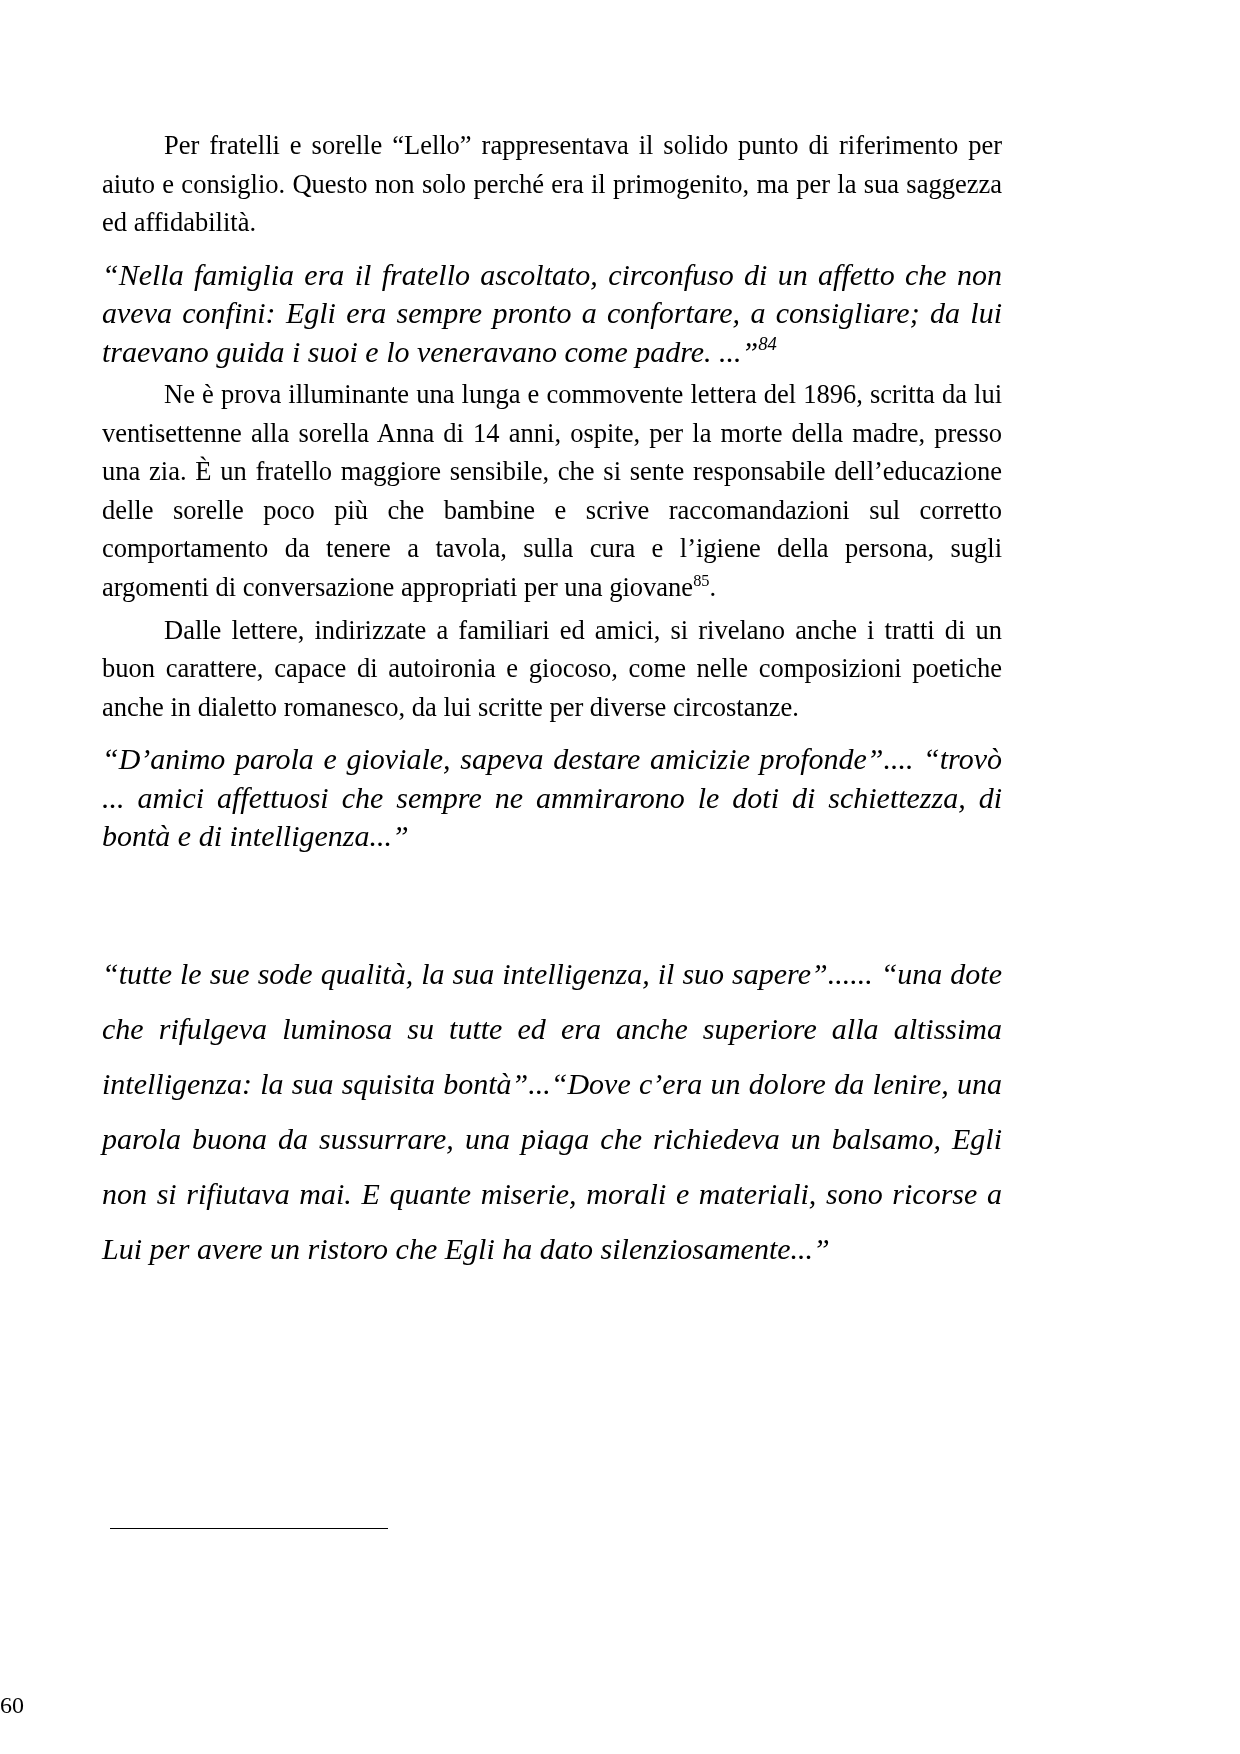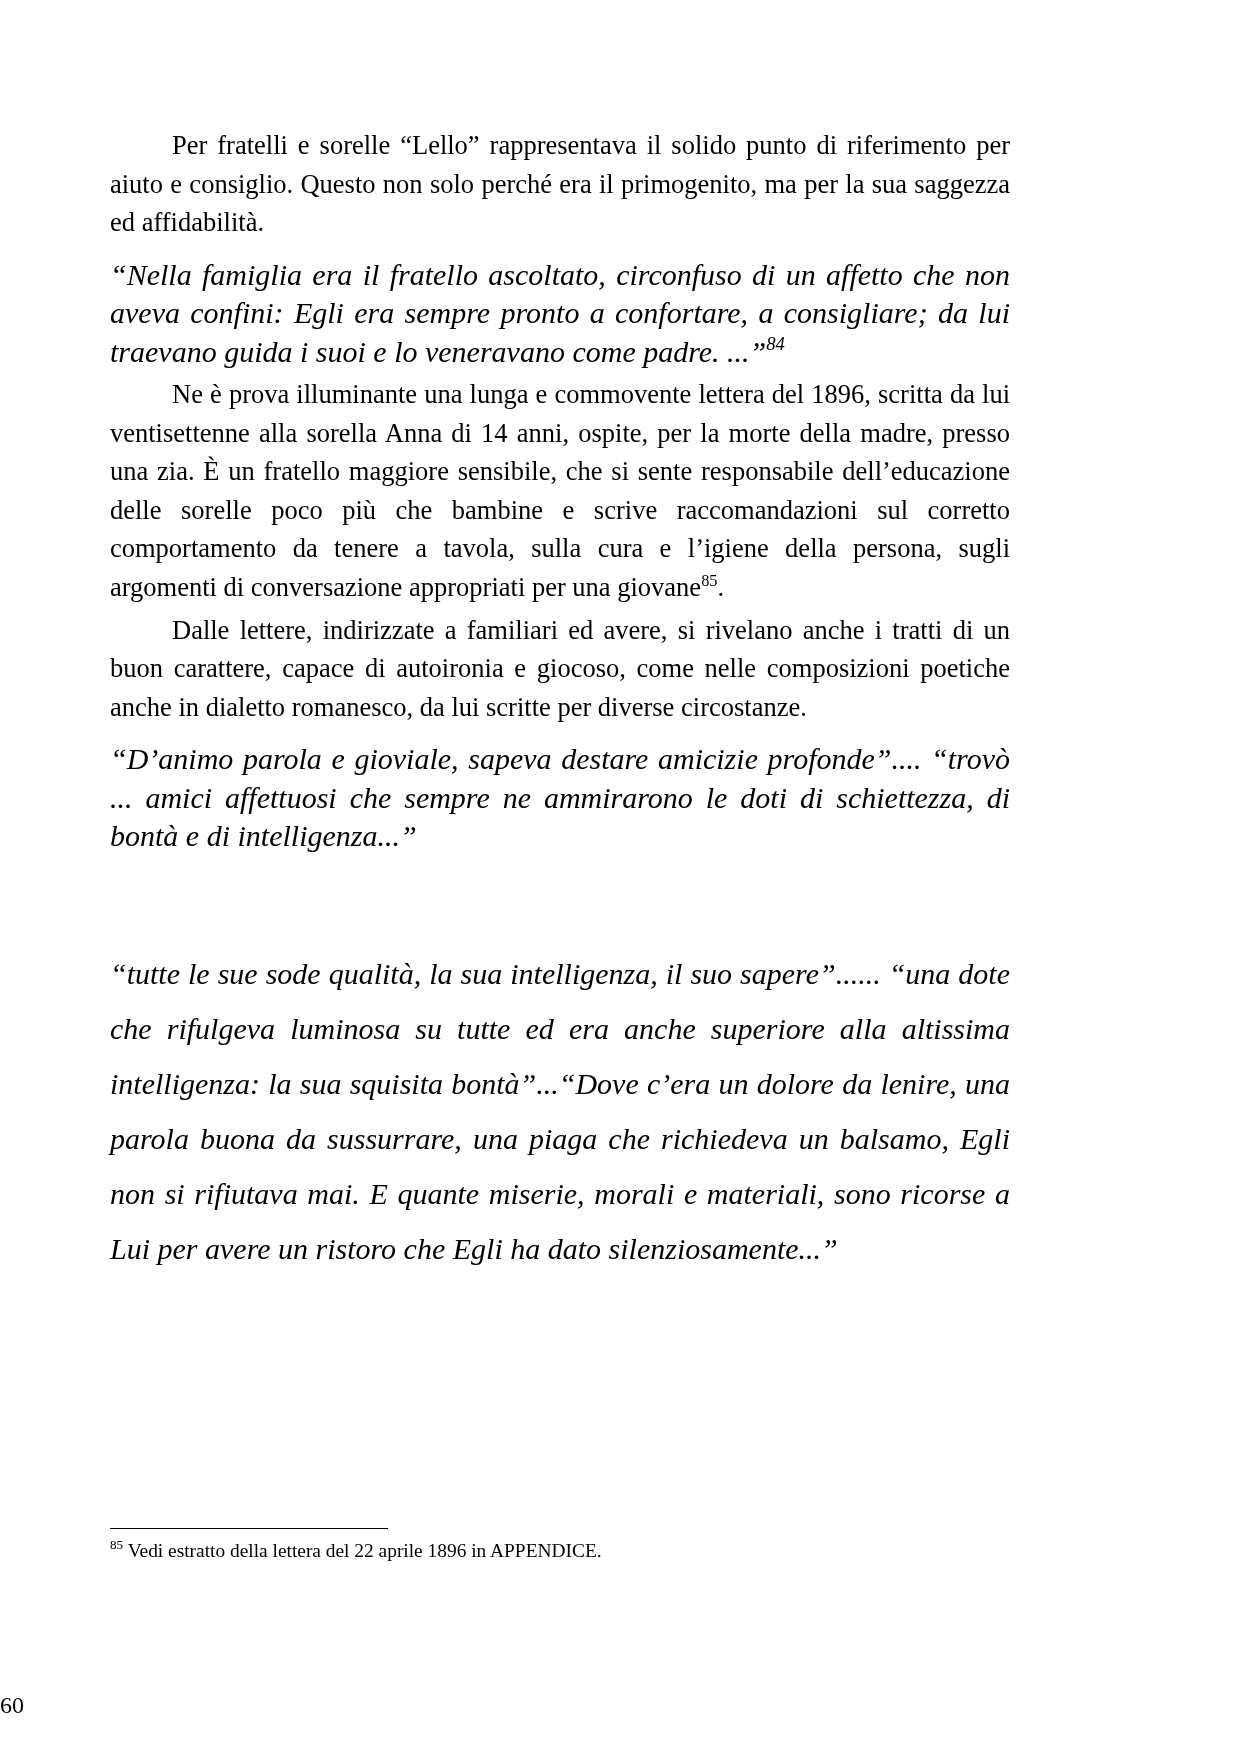--- a/index.html
+++ b/index.html
@@ -23,7 +23,7 @@
   }
   .content {
     position: absolute;
-    left: 110px;
+    left: 102px;
     top: 126px;
     width: 900px;
   }

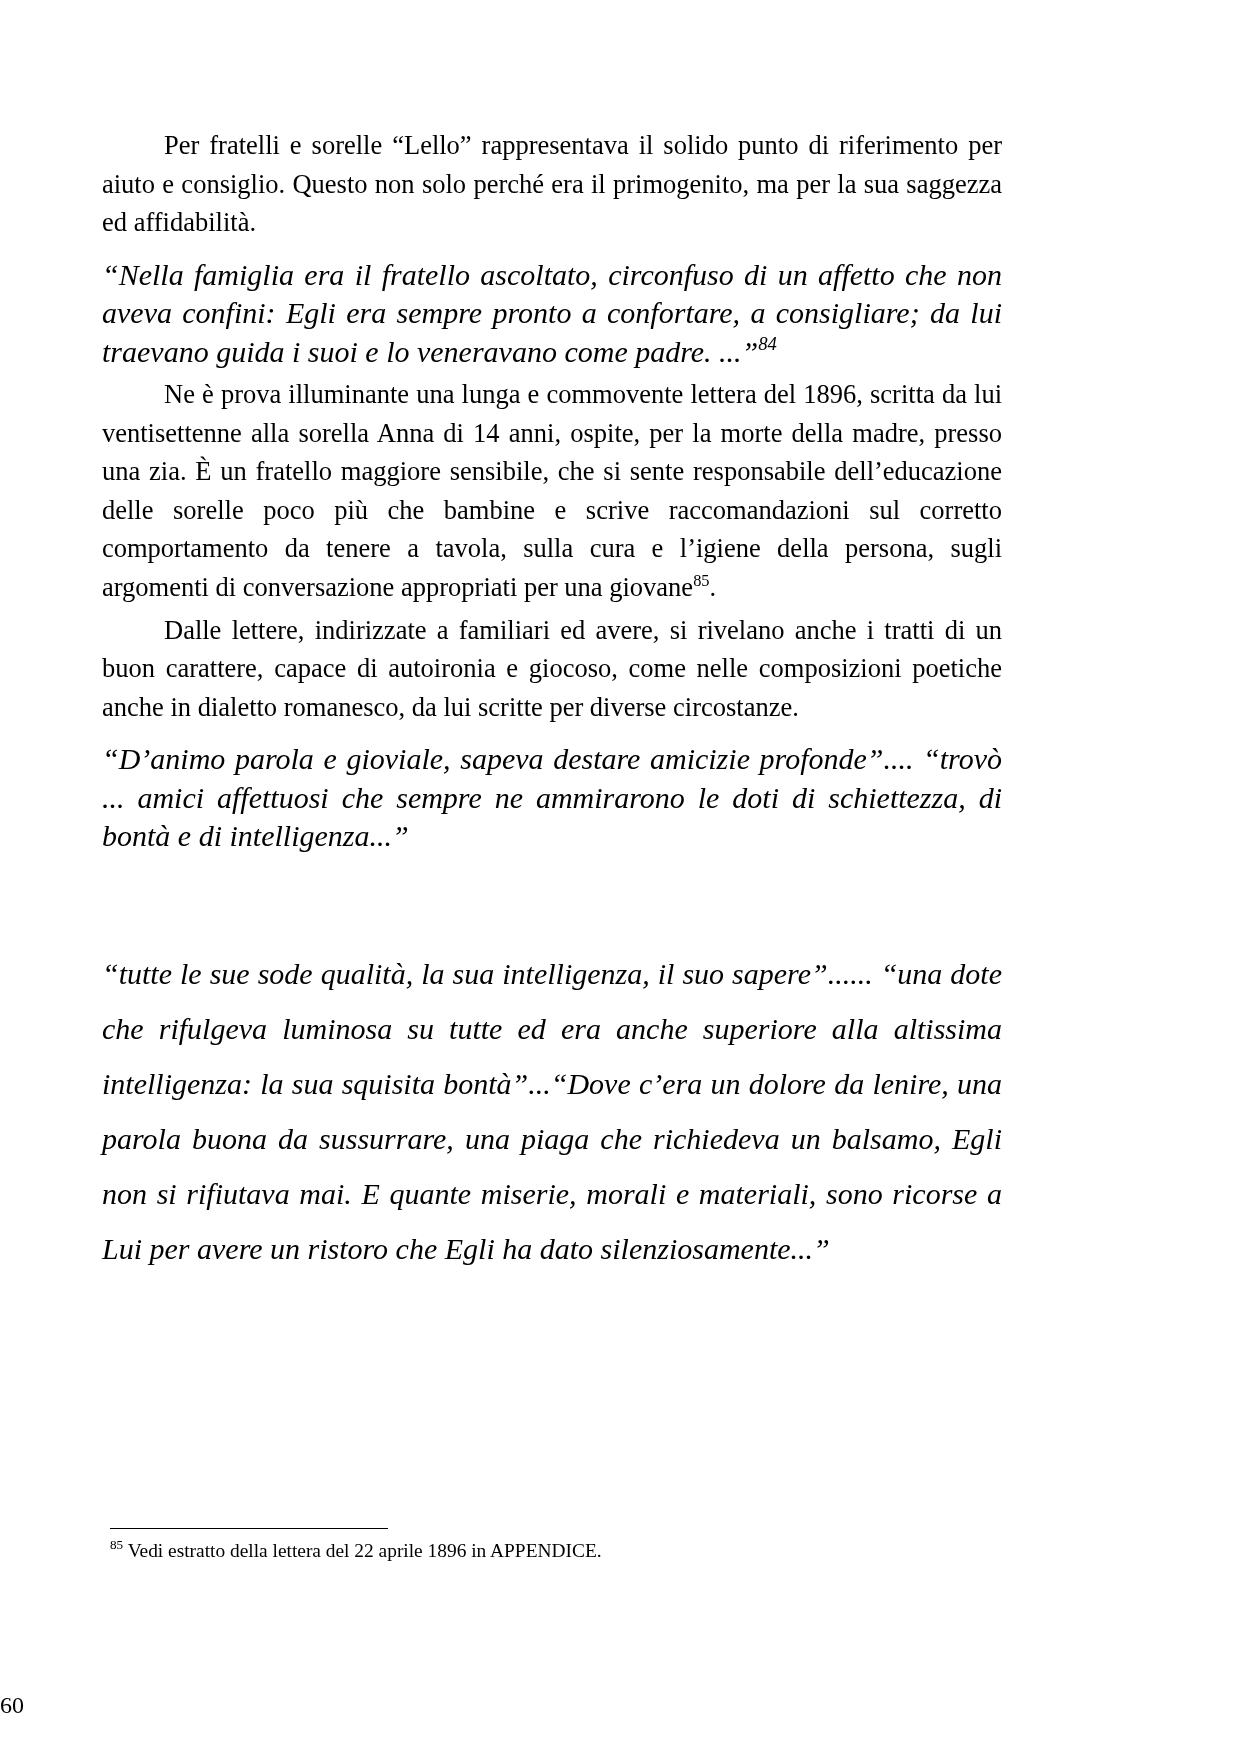--- a/index.html
+++ b/index.html
@@ -111,7 +111,7 @@
 
     <p class="para"><span>Ne è prova illuminante una lunga e commovente lettera del 1896, scritta da lui ventisettenne alla sorella Anna di 14 anni, ospite, per la morte della madre, presso una zia. È un fratello maggiore sensibile, che si sente responsabile dell’educazione delle sorelle poco più che bambine e scrive raccomandazioni sul corretto comportamento da tenere a tavola, sulla cura e l’igiene della persona, sugli argomenti di conversazione appropriati per una giovane</span><sup>85</sup><span>.</span></p>
 
-    <p class="para">Dalle lettere, indirizzate a familiari ed avere, si rivelano anche i tratti di un buon carattere, capace di autoironia e giocoso, come nelle composizioni poetiche anche in dialetto romanesco, da lui scritte per diverse circostanze.</p>
+    <p class="para">Dalle lettere, indirizzate a familiari ed amici, si rivelano anche i tratti di un buon carattere, capace di autoironia e giocoso, come nelle composizioni poetiche anche in dialetto romanesco, da lui scritte per diverse circostanze.</p>
 
     <p class="quote">“D’animo parola e gioviale, sapeva destare amicizie profonde”.... “trovò ... amici affettuosi che sempre ne ammirarono le doti di schiettezza, di bontà e di intelligenza...”</p>
 

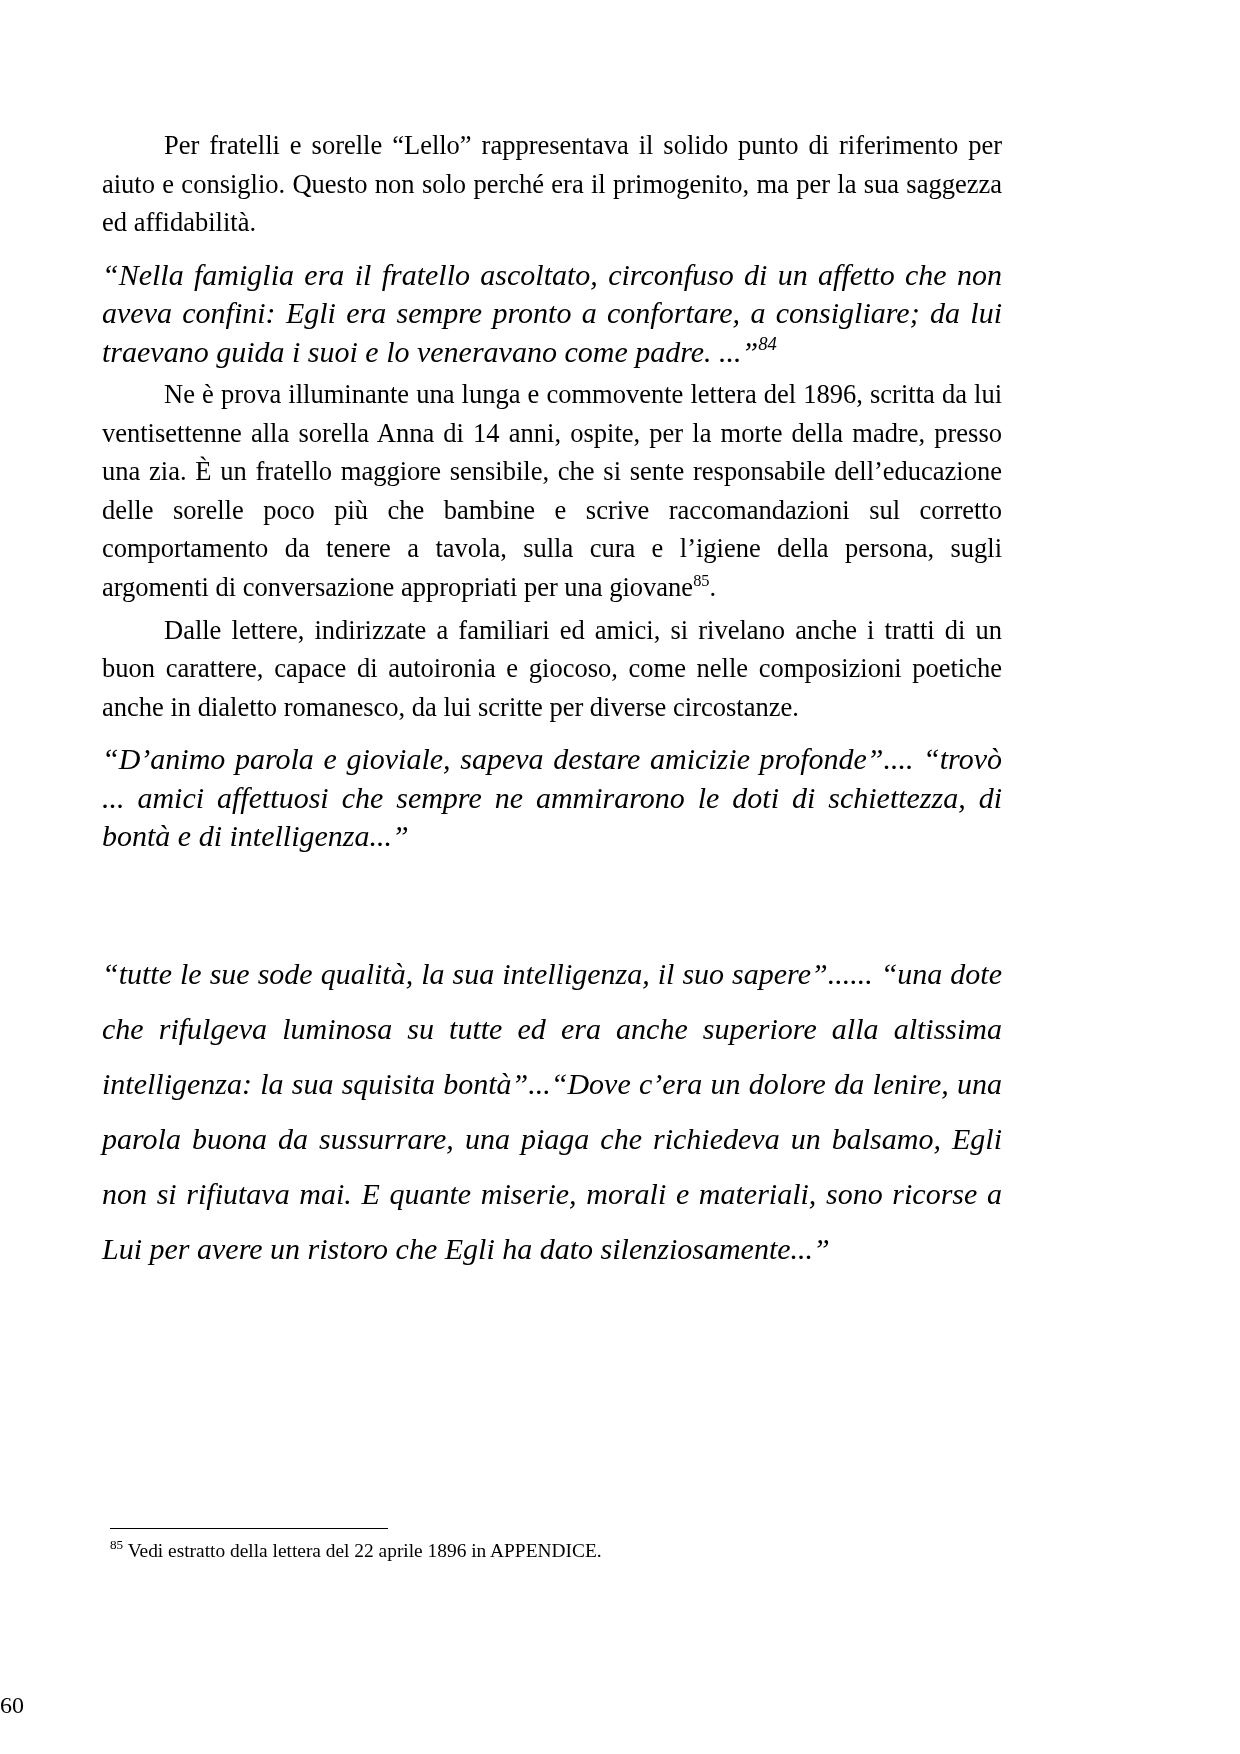--- a/index.html
+++ b/index.html
@@ -125,7 +125,6 @@
     <div class="fn-rule"></div>
 
 
-    <p class="fn"><sup>85</sup> <span>Vedi estratto della lettera del 22 aprile 1896 in APPENDICE.</span></p>
   </div>
 
   <div class="page-number">60</div>

